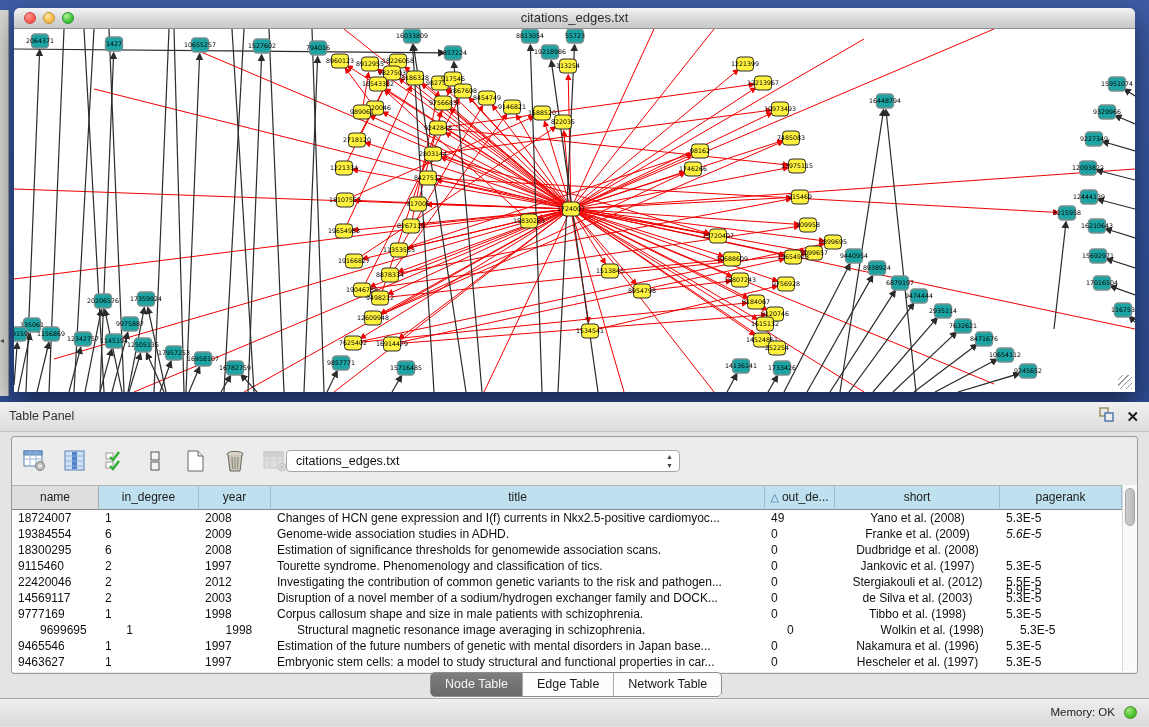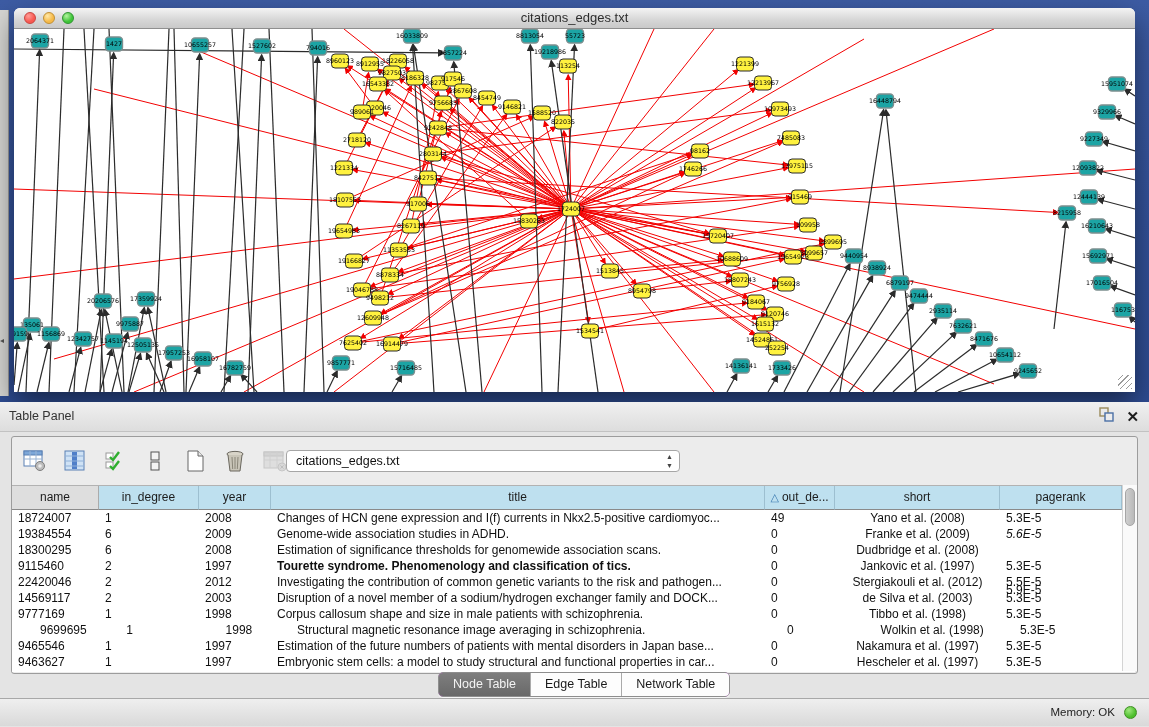--- a/index.html
+++ b/index.html
@@ -841,7 +841,7 @@
             <div class="td" style="width: 87px;">9115460</div>
             <div class="td" style="width: 100px;">2</div>
             <div class="td" style="width: 72px;">1997</div>
-            <div class="td" style="width: 494px; font-weight: bold;">Tourette syndrome. Phenomenology and classification of tics.</div>
+            <div class="td" style="width: 494px;">Tourette syndrome. Phenomenology and classification of tics.</div>
             <div class="td" style="width: 70px;">0</div>
             <div class="td center" style="width: 165px;">Jankovic et al. (1997)</div>
             <div class="td" style="width: 122px;">5.3E-5</div>

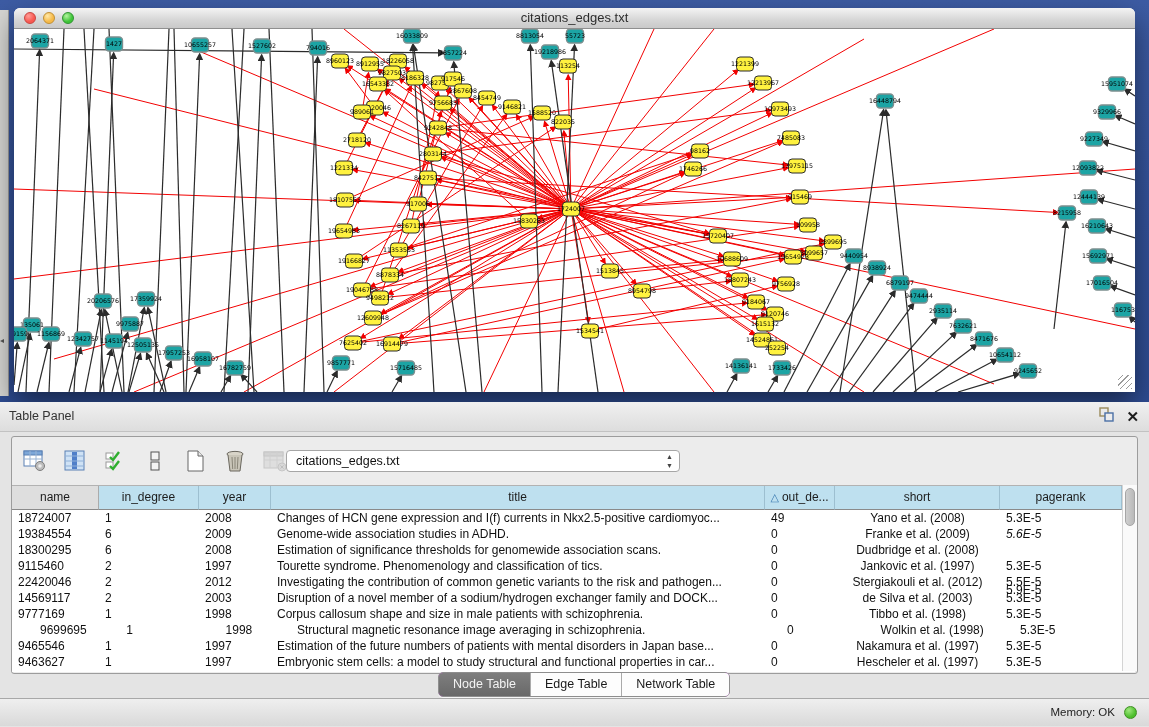--- a/index.html
+++ b/index.html
@@ -886,7 +886,7 @@
             <div class="td" style="width: 87px;">9465546</div>
             <div class="td" style="width: 100px;">1</div>
             <div class="td" style="width: 72px;">1997</div>
-            <div class="td" style="width: 494px;">Estimation of the future numbers of patients with mental disorders in Japan base...</div>
+            <div class="td" style="width: 494px;">Estimation of the future numbers of genetic with mental disorders in Japan base...</div>
             <div class="td" style="width: 70px;">0</div>
             <div class="td center" style="width: 165px;">Nakamura et al. (1997)</div>
             <div class="td" style="width: 122px;">5.3E-5</div>

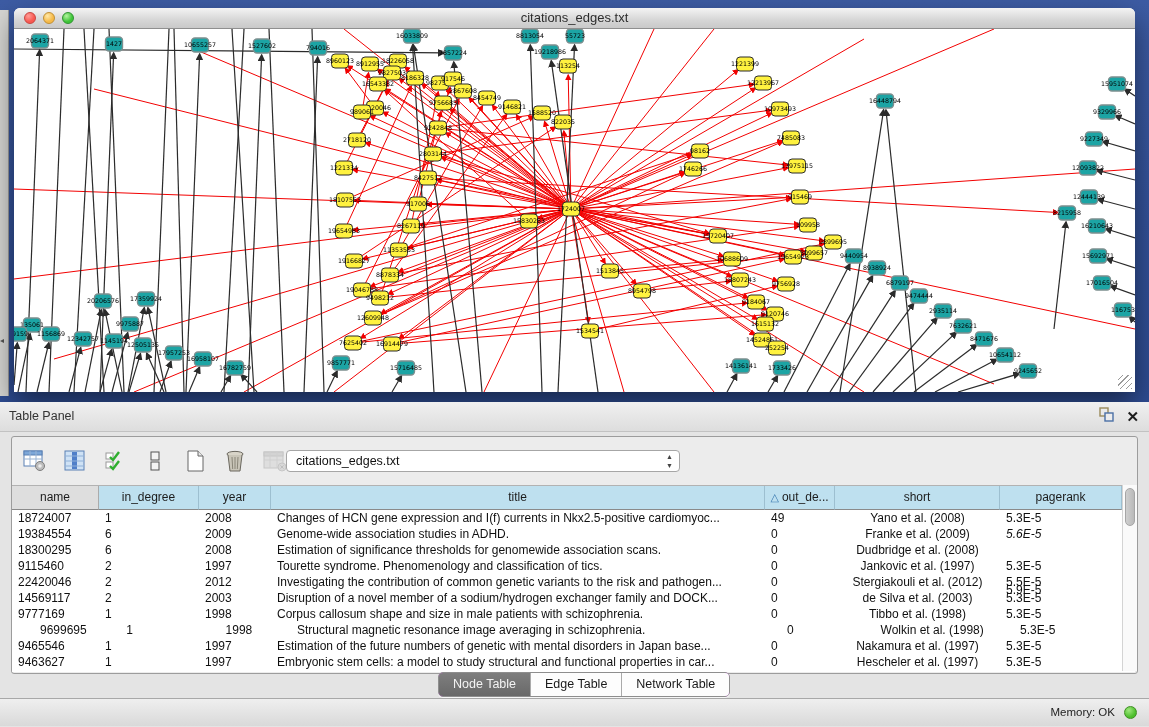--- a/index.html
+++ b/index.html
@@ -888,7 +888,7 @@
             <div class="td" style="width: 72px;">1997</div>
             <div class="td" style="width: 494px;">Estimation of the future numbers of genetic with mental disorders in Japan base...</div>
             <div class="td" style="width: 70px;">0</div>
-            <div class="td center" style="width: 165px;">Nakamura et al. (1997)</div>
+            <div class="td center" style="width: 165px;">Nakamura et al. (1996)</div>
             <div class="td" style="width: 122px;">5.3E-5</div>
           </div>
           <div class="trow">

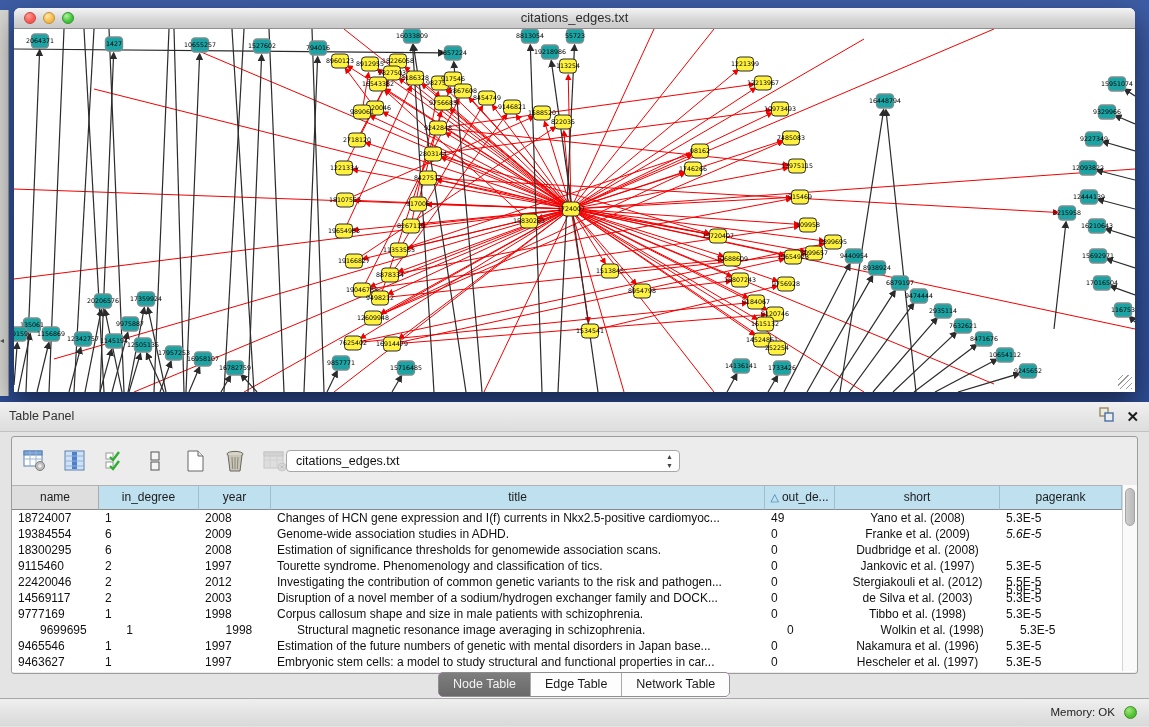--- a/index.html
+++ b/index.html
@@ -74,7 +74,7 @@
   
   .seg-tabs{position:absolute;left:430px;top:270px;height:23px;display:flex;
     border:1px solid #8e8e8e;border-radius:5px;overflow:hidden;background:#d946ef;
-    box-shadow:0 1px 0 rgba(255,255,255,.7);margin-left:8px;}
+    box-shadow:0 1px 0 rgba(255,255,255,.7);}
   .seg{height:23px;line-height:23px;font-size:12.5px;color:#1a1a1a;padding:0 14px;
     border-right:1px solid #aaa;background:#fdfdfd;}
   .seg:last-child{border-right:none;}

